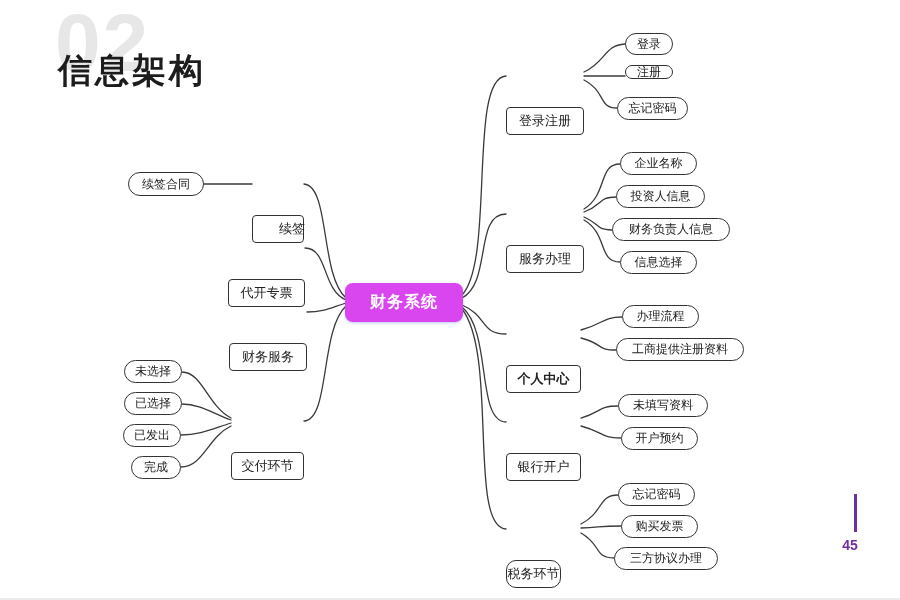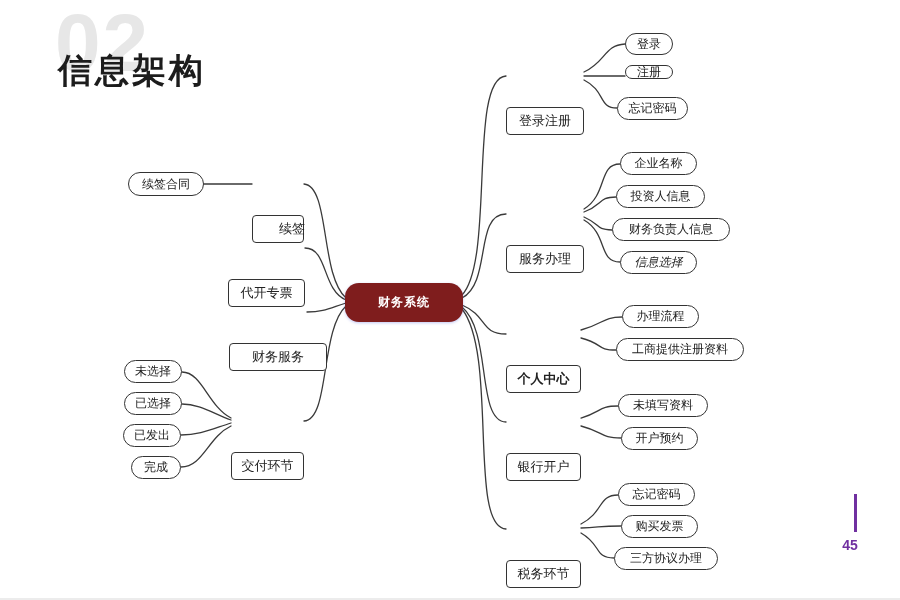--- a/index.html
+++ b/index.html
@@ -166,7 +166,7 @@
   <div class="node leaf" style="left:620px; top:152px; width:77px; height:23px;">企业名称</div>
   <div class="node leaf" style="left:616px; top:185px; width:89px; height:23px;">投资人信息</div>
   <div class="node leaf" style="left:612px; top:218px; width:118px; height:23px;">财务负责人信息</div>
-  <div class="node leaf" style="left:620px; top:251px; width:77px; height:23px;font-style:italic;">信息选择</div>
+  <div class="node leaf" style="left:620px; top:251px; width:77px; height:23px;">信息选择</div>
 
   <div class="node branch bold" style="left:506px; top:320px; width:75px; height:28px;">个人中心</div>
   <div class="node leaf" style="left:622px; top:305px; width:77px; height:23px;">办理流程</div>

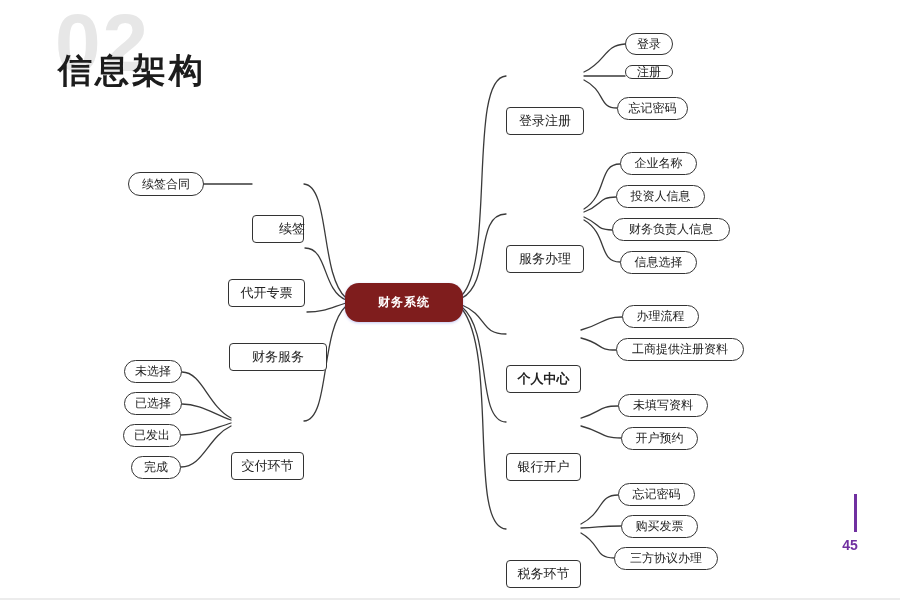--- a/index.html
+++ b/index.html
@@ -53,10 +53,10 @@
     white-space: nowrap;
   }
   .node.root {
-    background: #7f1d1d;
+    background: #d946ef;
     color: #ffffff;
-    border-radius: 14px;
-    font-size: 12px;
+    border-radius: 8px;
+    font-size: 16px;
     font-weight: 700;
     letter-spacing: 1px;
     box-shadow: 0 1px 3px rgba(80,95,220,0.35);

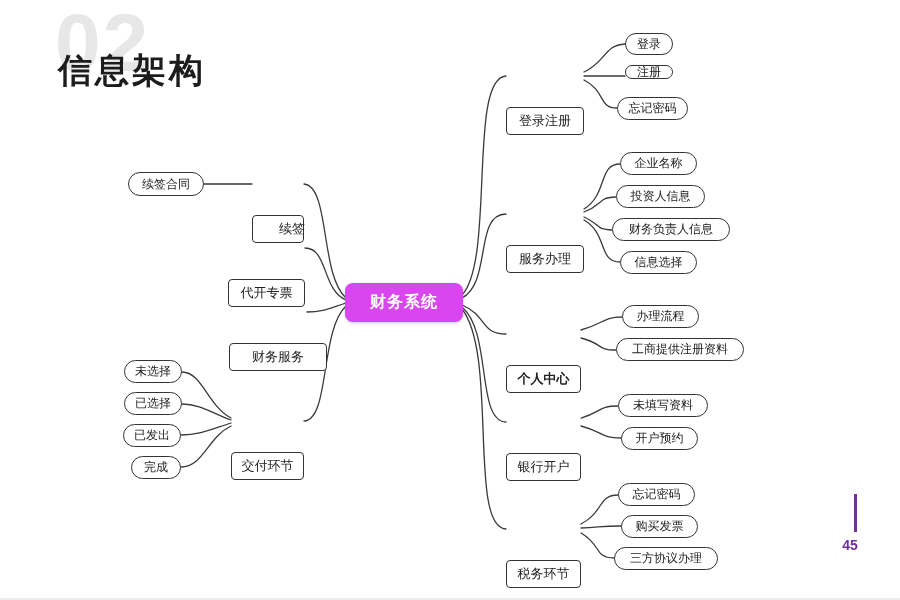--- a/index.html
+++ b/index.html
@@ -149,7 +149,7 @@
 
   <div class="node branch" style="left:228px; top:234px; width:77px; height:28px;">代开专票</div>
 
-  <div class="node branch" style="left:229px; top:298px; width:98px; height:28px;">财务服务</div>
+  <div class="node branch" style="left:229px; top:298px; width:78px; height:28px;">财务服务</div>
 
   <div class="node branch" style="left:231px; top:407px; width:73px; height:28px;">交付环节</div>
   <div class="node leaf" style="left:124px; top:360px; width:58px; height:23px;">未选择</div>

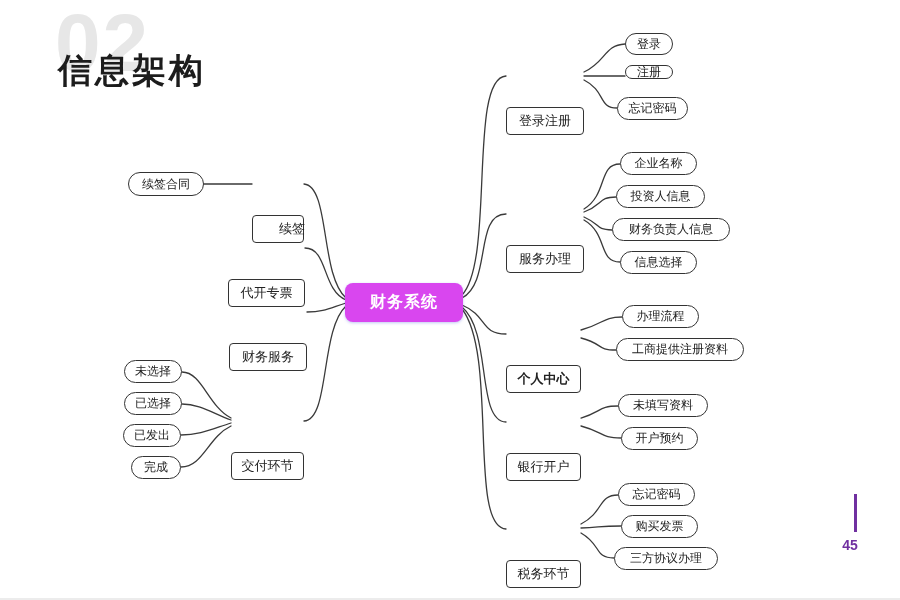--- a/index.html
+++ b/index.html
@@ -176,7 +176,7 @@
   <div class="node leaf" style="left:618px; top:394px; width:90px; height:23px;">未填写资料</div>
   <div class="node leaf" style="left:621px; top:427px; width:77px; height:23px;">开户预约</div>
 
-  <div class="node branch" style="left:506px; top:515px; width:75px; height:28px;">税务环节</div>
+  <div class="node branch" style="left:506px; top:515px; width:55px; height:28px;border-radius:10px;">税务环节</div>
   <div class="node leaf" style="left:618px; top:483px; width:77px; height:23px;">忘记密码</div>
   <div class="node leaf" style="left:621px; top:515px; width:77px; height:23px;">购买发票</div>
   <div class="node leaf" style="left:614px; top:547px; width:104px; height:23px;">三方协议办理</div>

